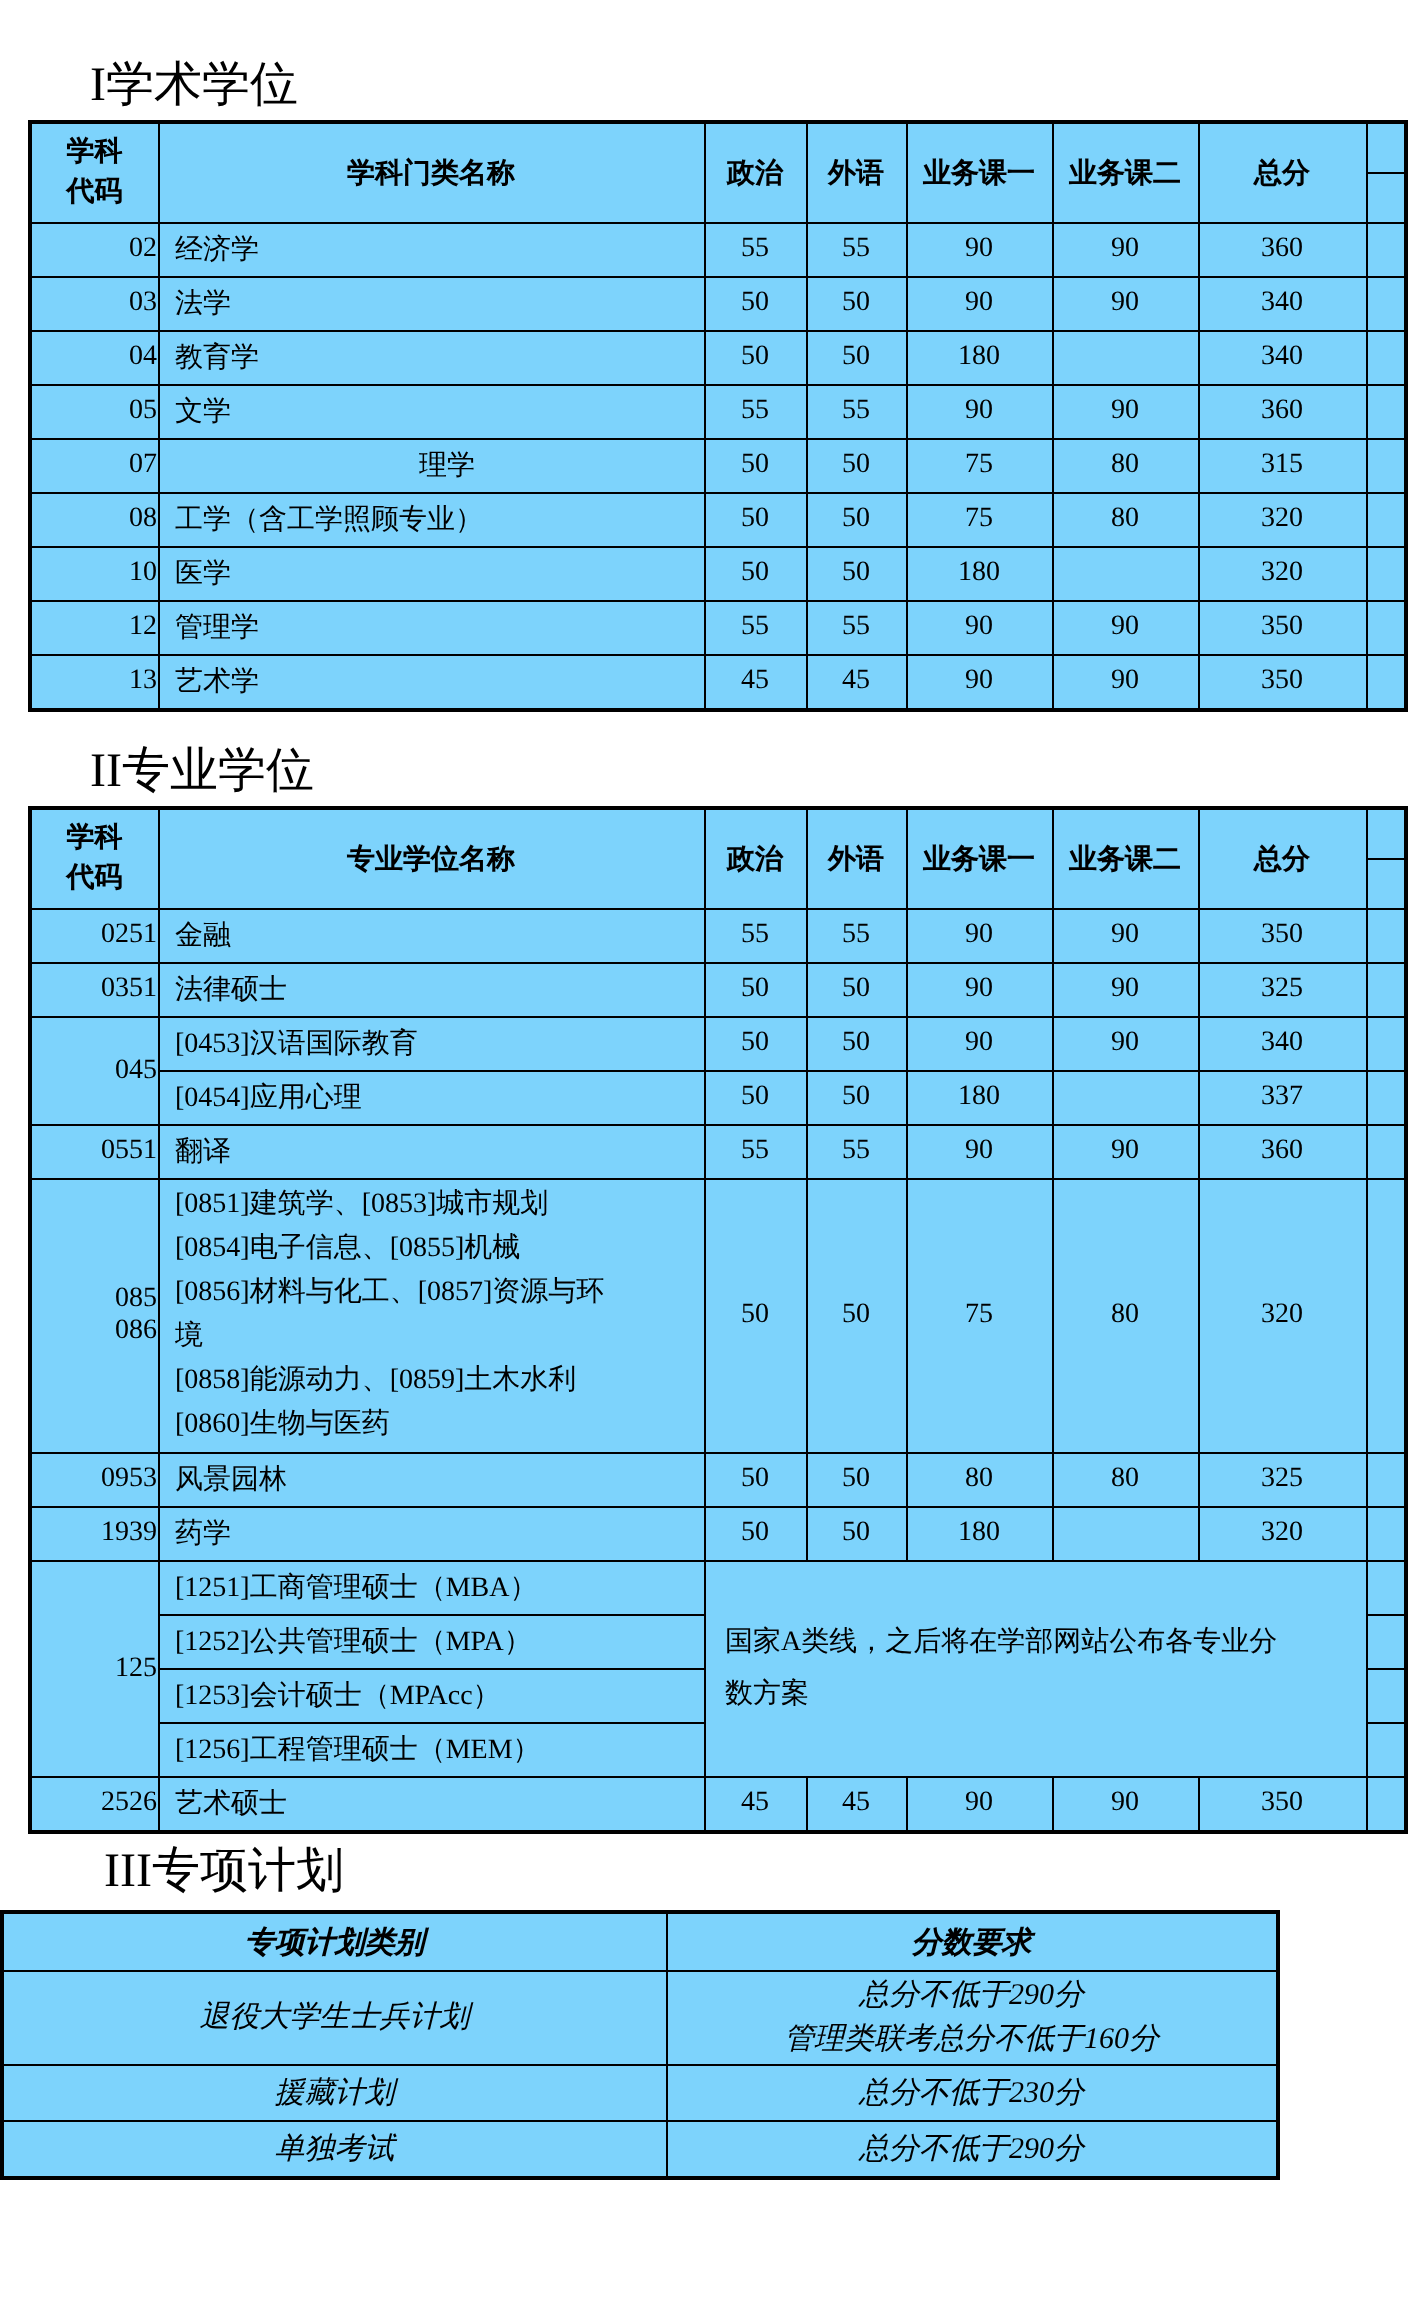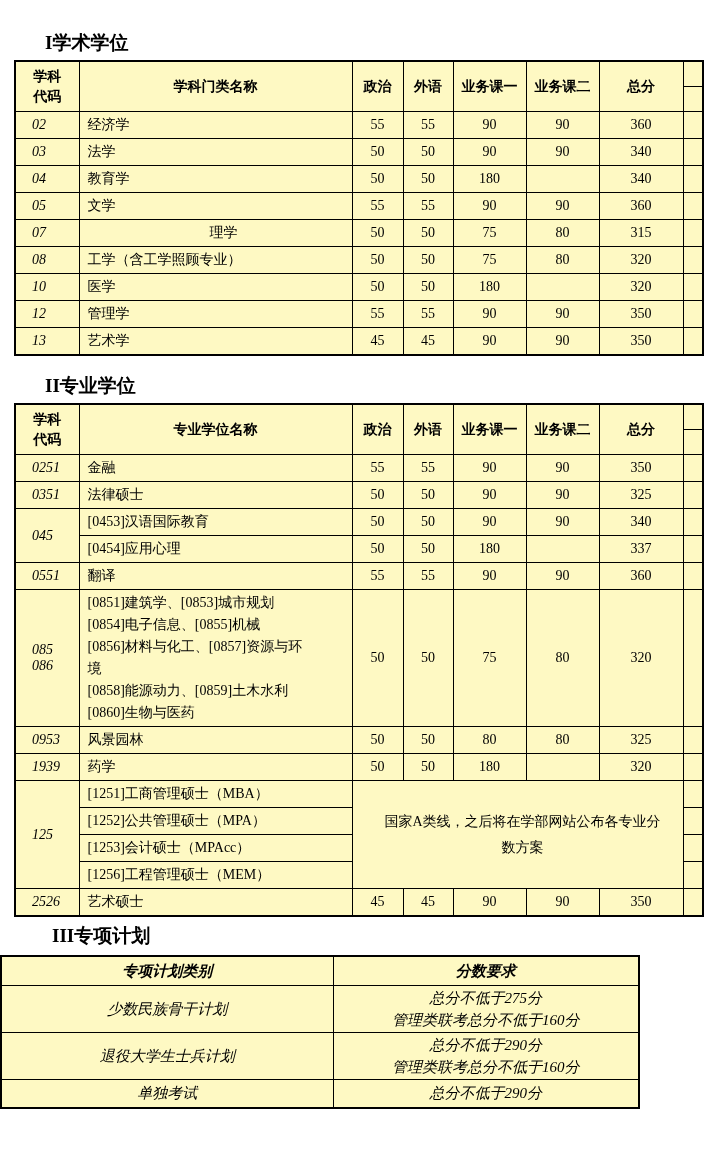--- a/index.html
+++ b/index.html
@@ -8,7 +8,7 @@
     font-family:"Liberation Serif","DejaVu Serif",serif;color:#000;
     position:relative;
   }
-  .sec-title{font-weight:bold;font-size:19px;line-height:22px;margin:0;}
+  .sec-title{font-weight:normal;font-size:24px;line-height:22px;margin:0;}
   #title1{margin:32px 0 6px 45px;}
   #title2{margin:19px 16px 6px 45px;}
   #title3{margin:8px 0 8px 52px;}

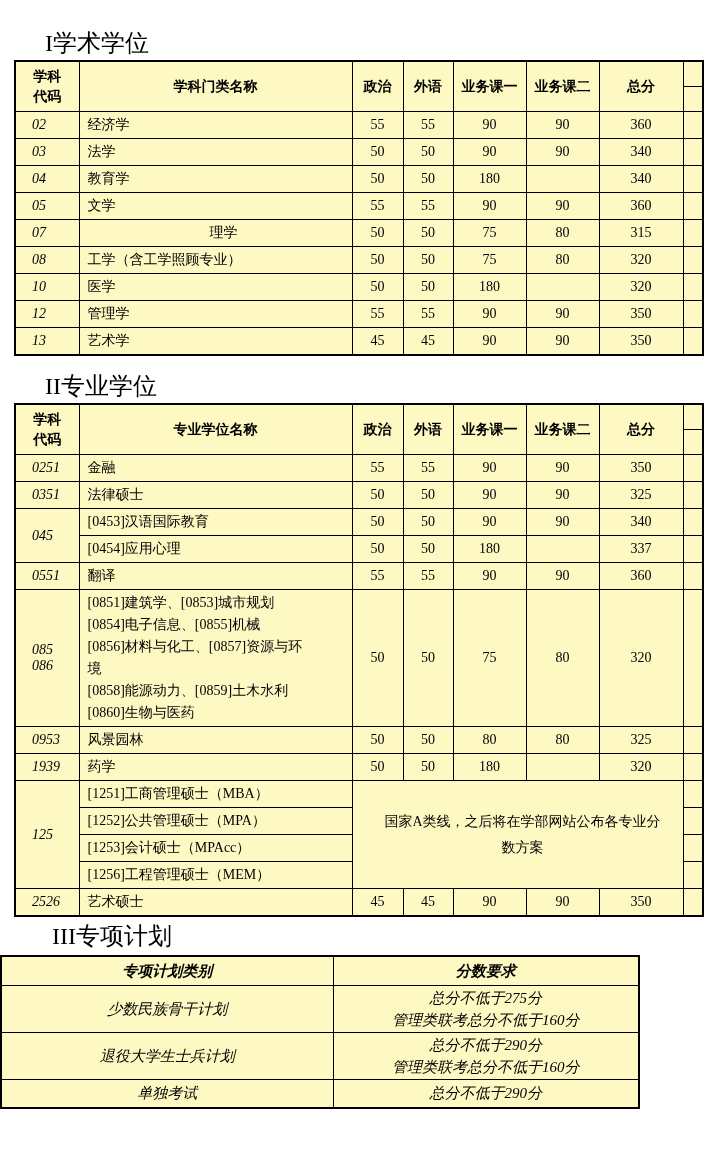--- a/index.html
+++ b/index.html
@@ -12,7 +12,7 @@
   #title1{margin:32px 0 6px 45px;}
   #title2{margin:19px 16px 6px 45px;}
   #title3{margin:8px 0 8px 52px;}
-  table{border-collapse:collapse;table-layout:fixed;background:#fef9c3;
+  table{border-collapse:collapse;table-layout:fixed;background:#7dd3fc;
         border:2px solid #000;}
   .score-table{margin-left:14px;width:688px;}
   td,th{border:1px solid #000;font-size:14px;padding:0;text-align:center;

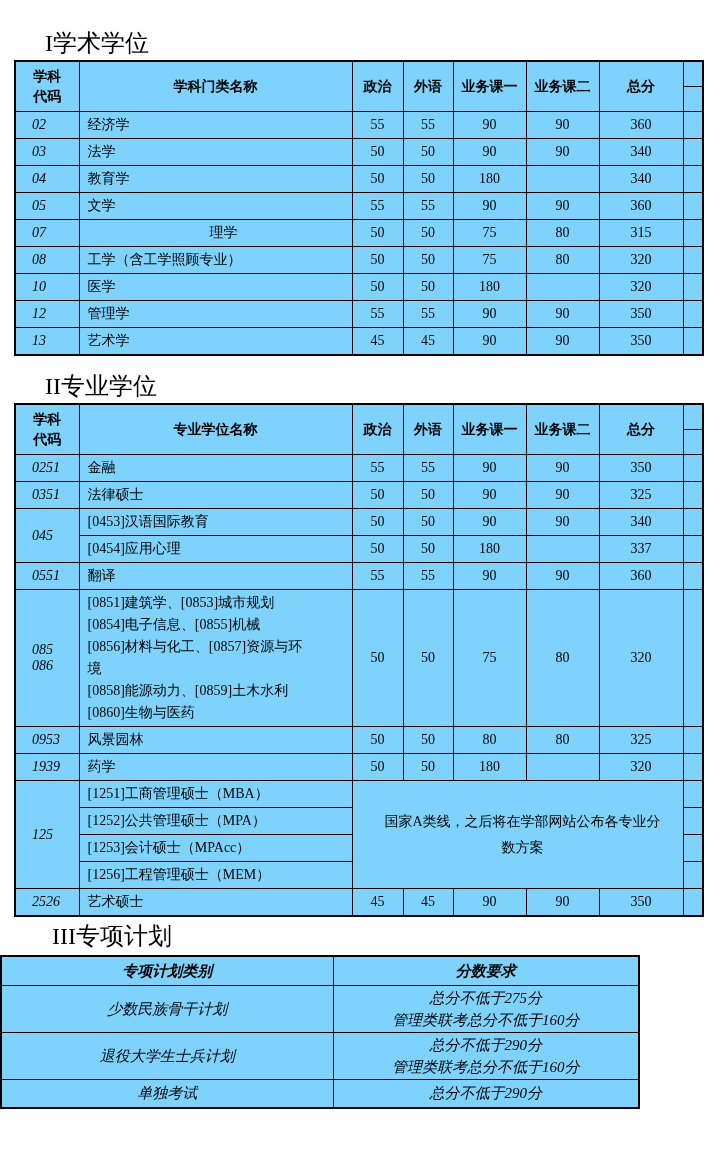--- a/index.html
+++ b/index.html
@@ -20,7 +20,7 @@
   th{font-weight:bold;}
   .hrow th{height:24px;}
   .pre{white-space:pre-line;}
-  .code{text-align:left;padding-left:16px;font-style:italic;}
+  .code{text-align:right;padding-left:16px;}
   .name{text-align:left;padding-left:8px;}
   .center{text-align:center;padding-left:16px;}
   .r27 td{height:26px;}

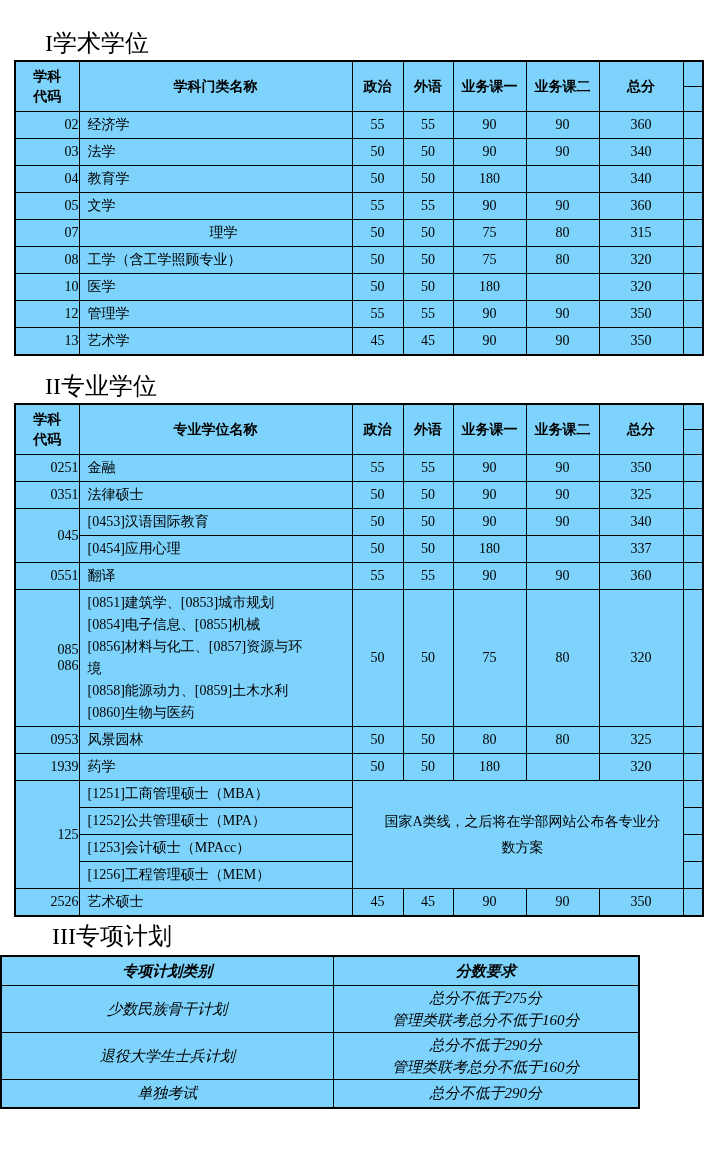--- a/index.html
+++ b/index.html
@@ -26,7 +26,7 @@
   .r27 td{height:26px;}
   .tall td{height:136px;}
   .tall .name{line-height:22px;}
-  .note{text-align:center;padding-left:10px;line-height:26px;}
+  .note{text-align:left;padding-left:10px;line-height:26px;}
   .hdr-code{line-height:20px;}
   
   .plan-table{width:638px;font-style:italic;}

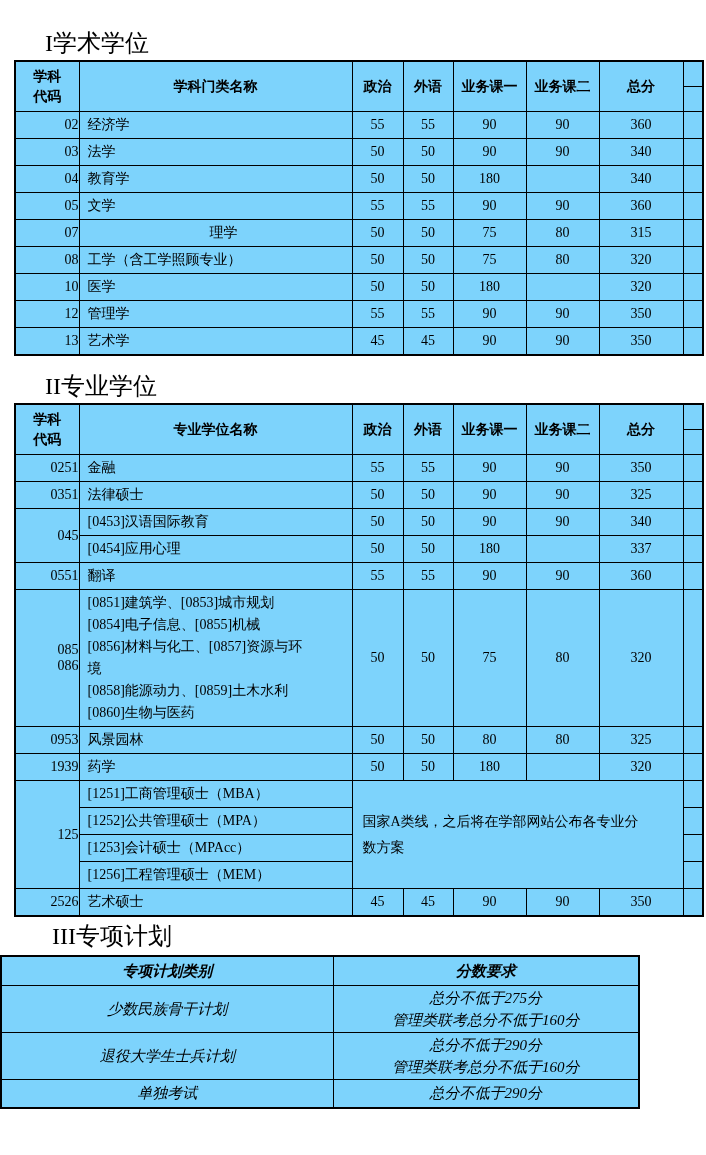--- a/index.html
+++ b/index.html
@@ -319,11 +319,6 @@
     <th>分数要求</th>
   </tr>
   <tr class="rtall">
-    <td>少数民族骨干计划</td>
-    <td class="pre">总分不低于275分
-管理类联考总分不低于160分</td>
-  </tr>
-  <tr class="rtall">
     <td>退役大学生士兵计划</td>
     <td class="pre">总分不低于290分
 管理类联考总分不低于160分</td>

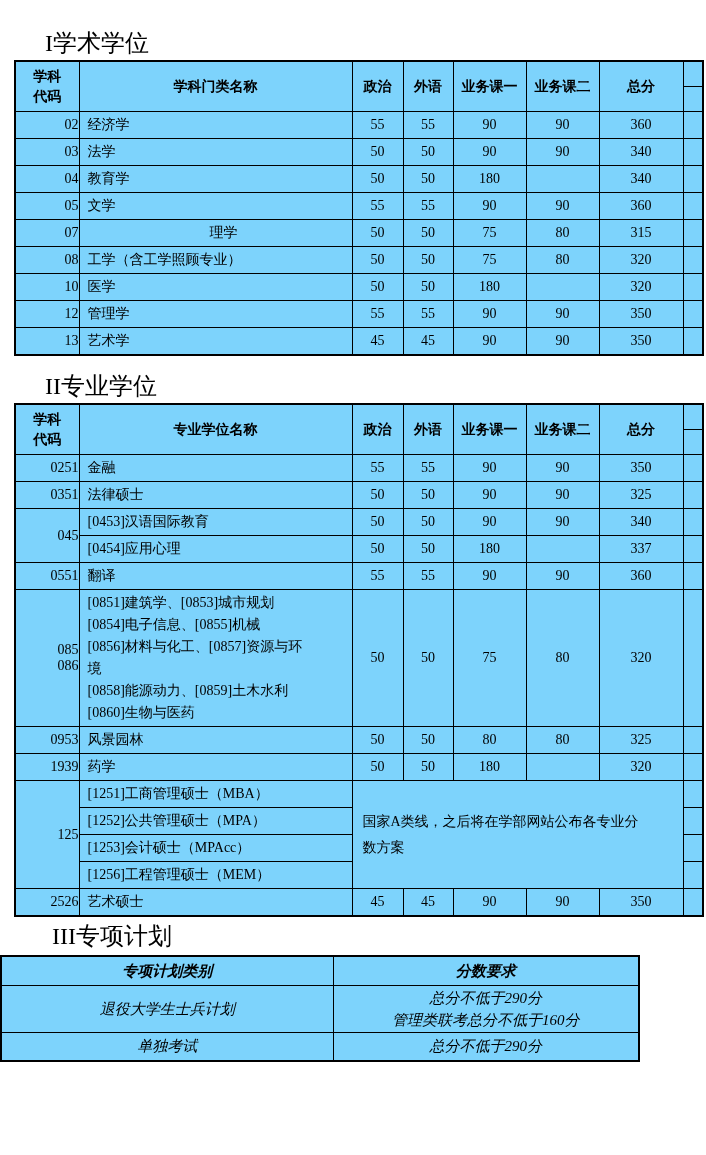--- a/index.html
+++ b/index.html
@@ -324,6 +324,10 @@
 管理类联考总分不低于160分</td>
   </tr>
   <tr class="rshort">
+    <td>援藏计划</td>
+    <td class="pre">总分不低于230分</td>
+  </tr>
+  <tr class="rshort">
     <td>单独考试</td>
     <td class="pre">总分不低于290分</td>
   </tr>

